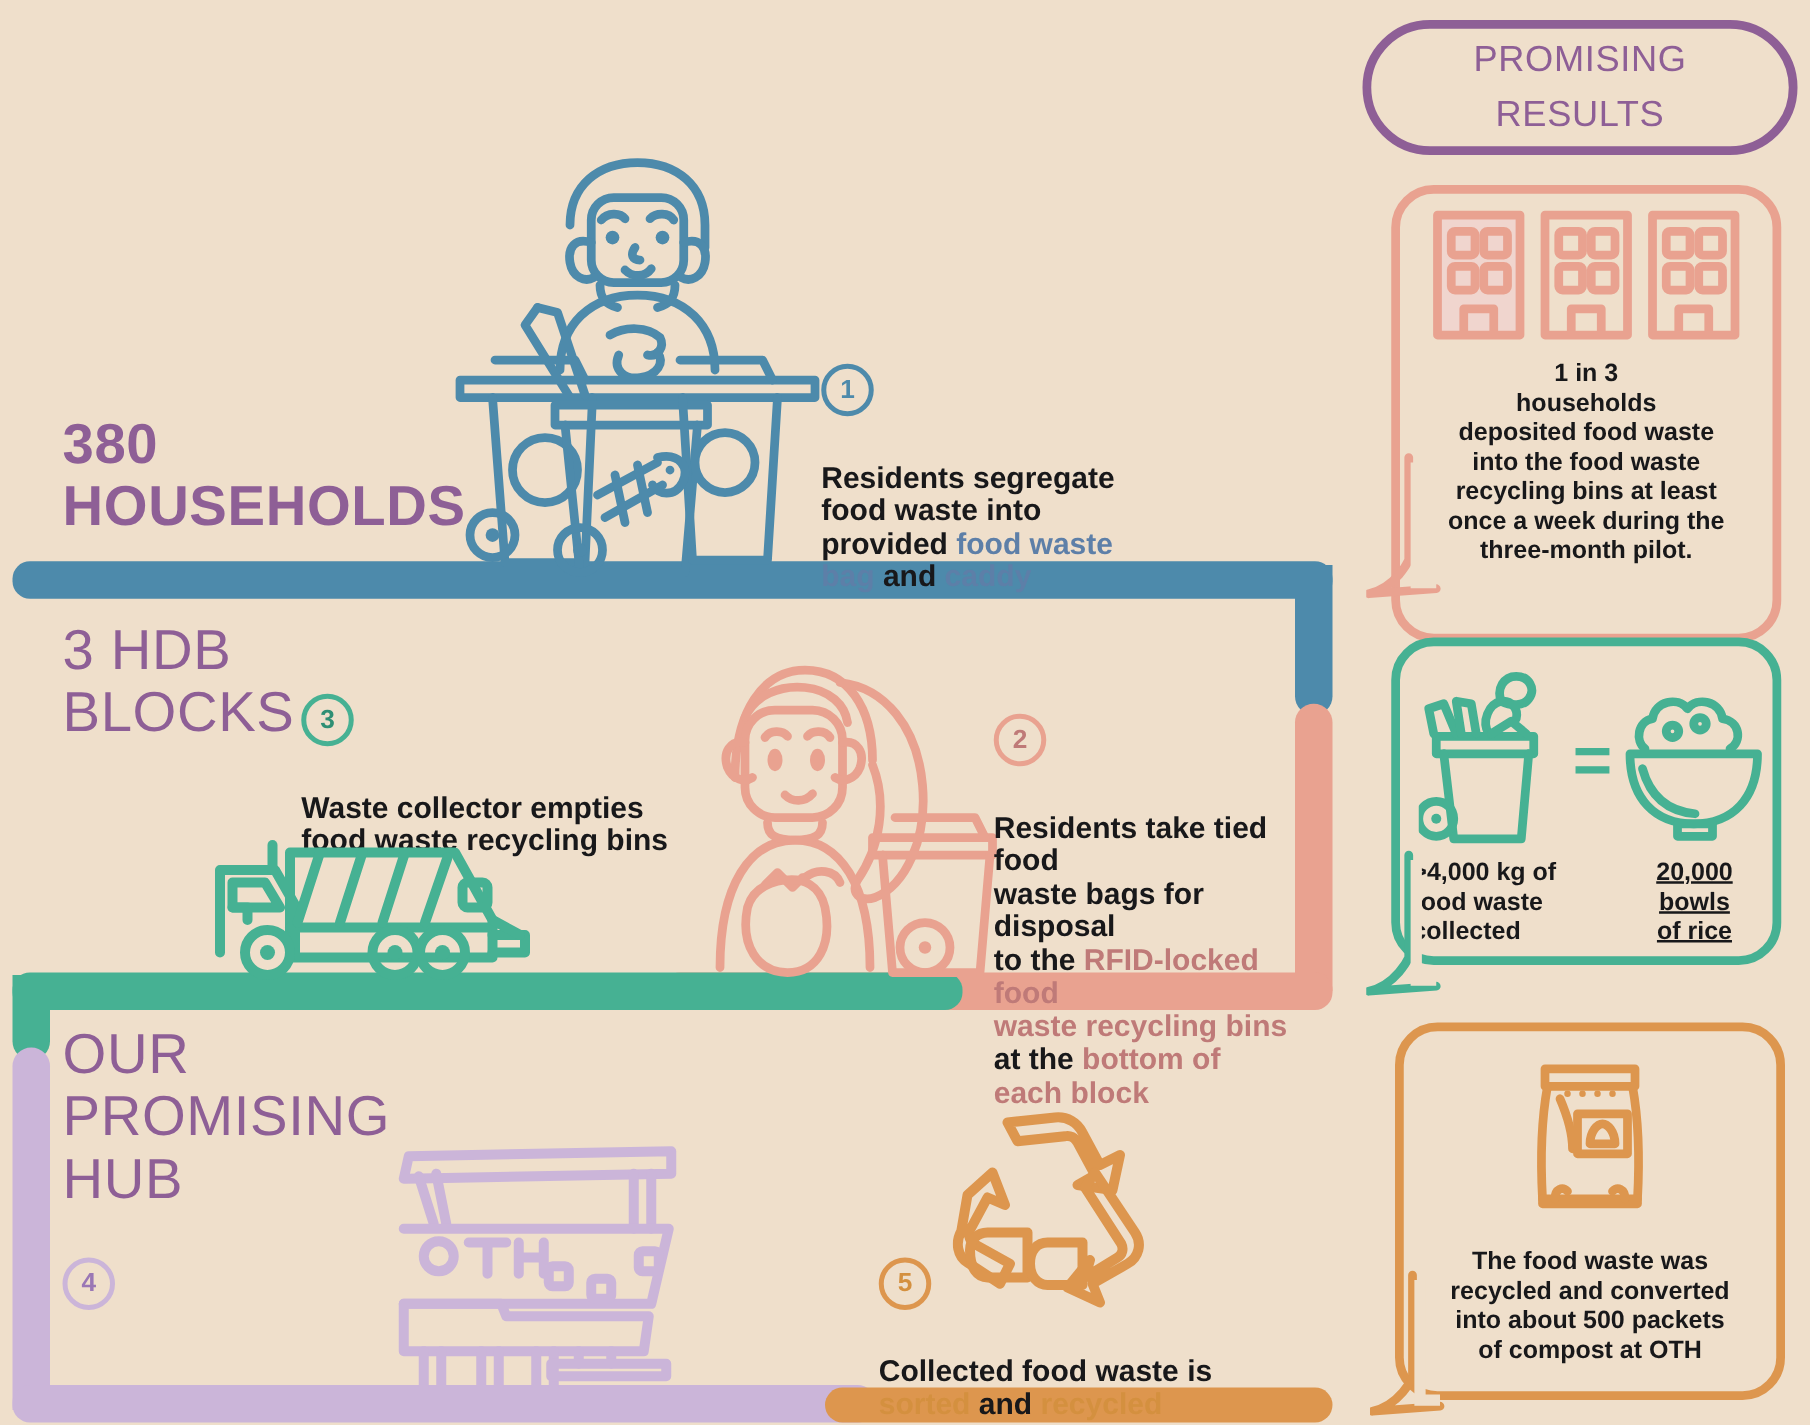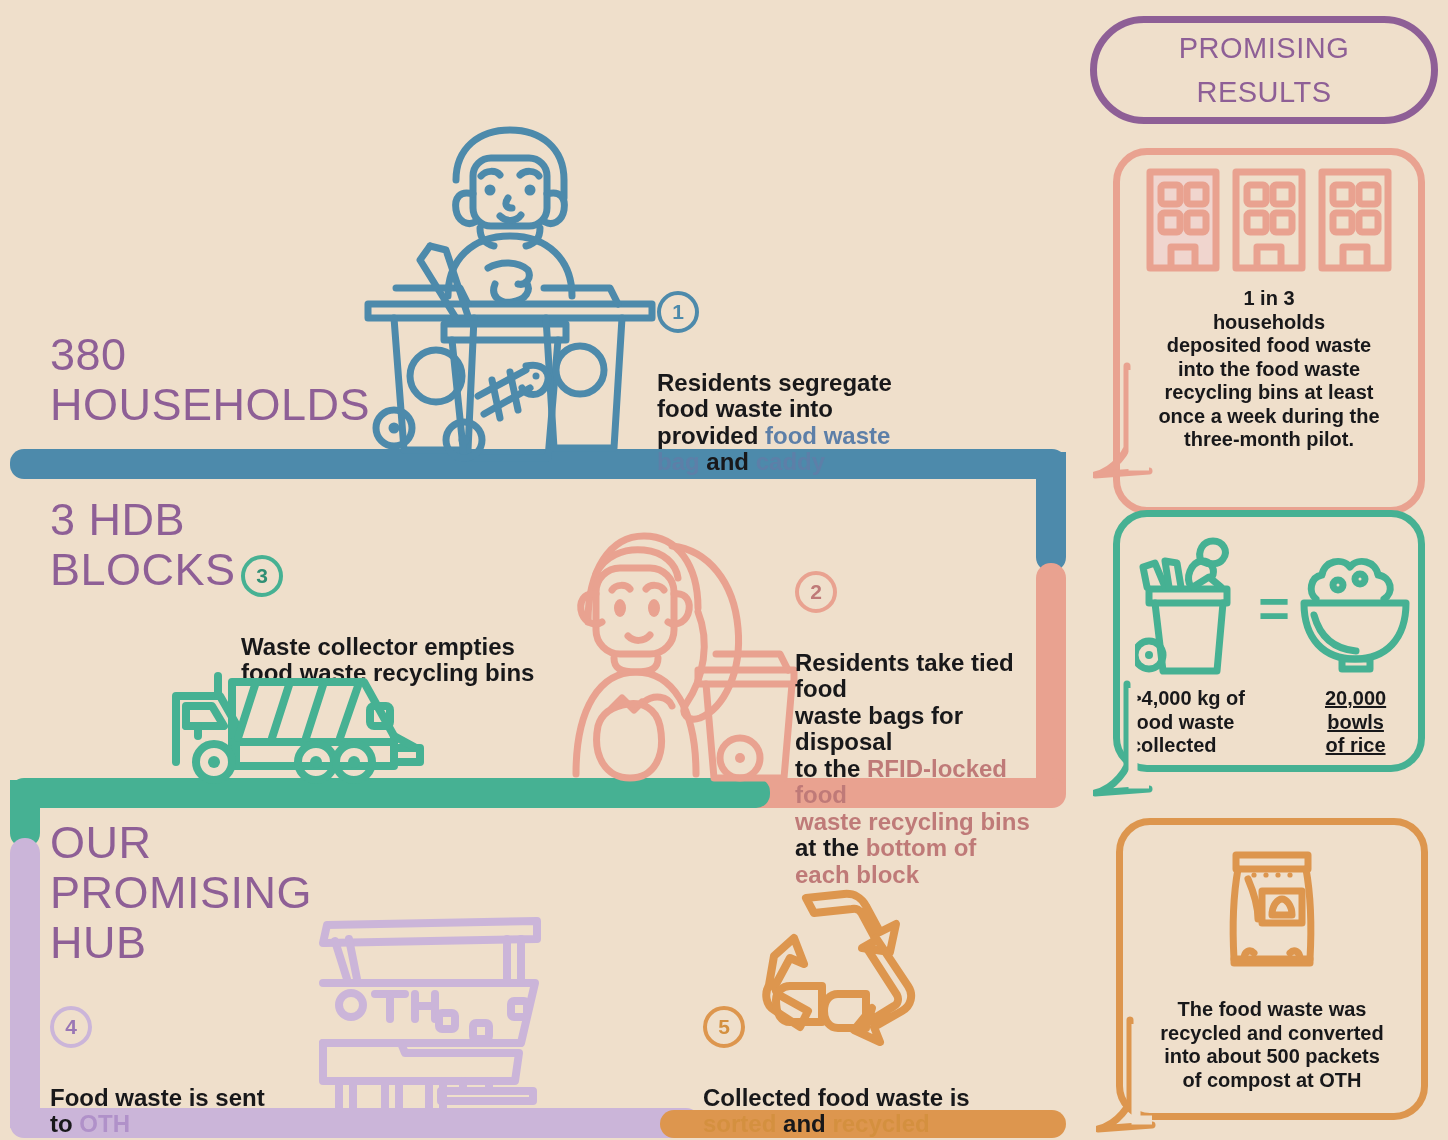--- a/index.html
+++ b/index.html
@@ -100,7 +100,7 @@
 
   <div class="bar" style="left:660px;top:1110px;width:406px;height:28px;background:#dd964e;border-radius:14px;"></div>
 
-  <div class="abs sec-heading" style="left:50px;top:330px;width:340px;">380
+  <div class="abs sec-heading" style="left:50px;top:330px;width:340px;font-weight:bold;">380
 HOUSEHOLDS</div>
 
   <div class="abs" style="left:360px;top:118px;width:300px;height:345px;">

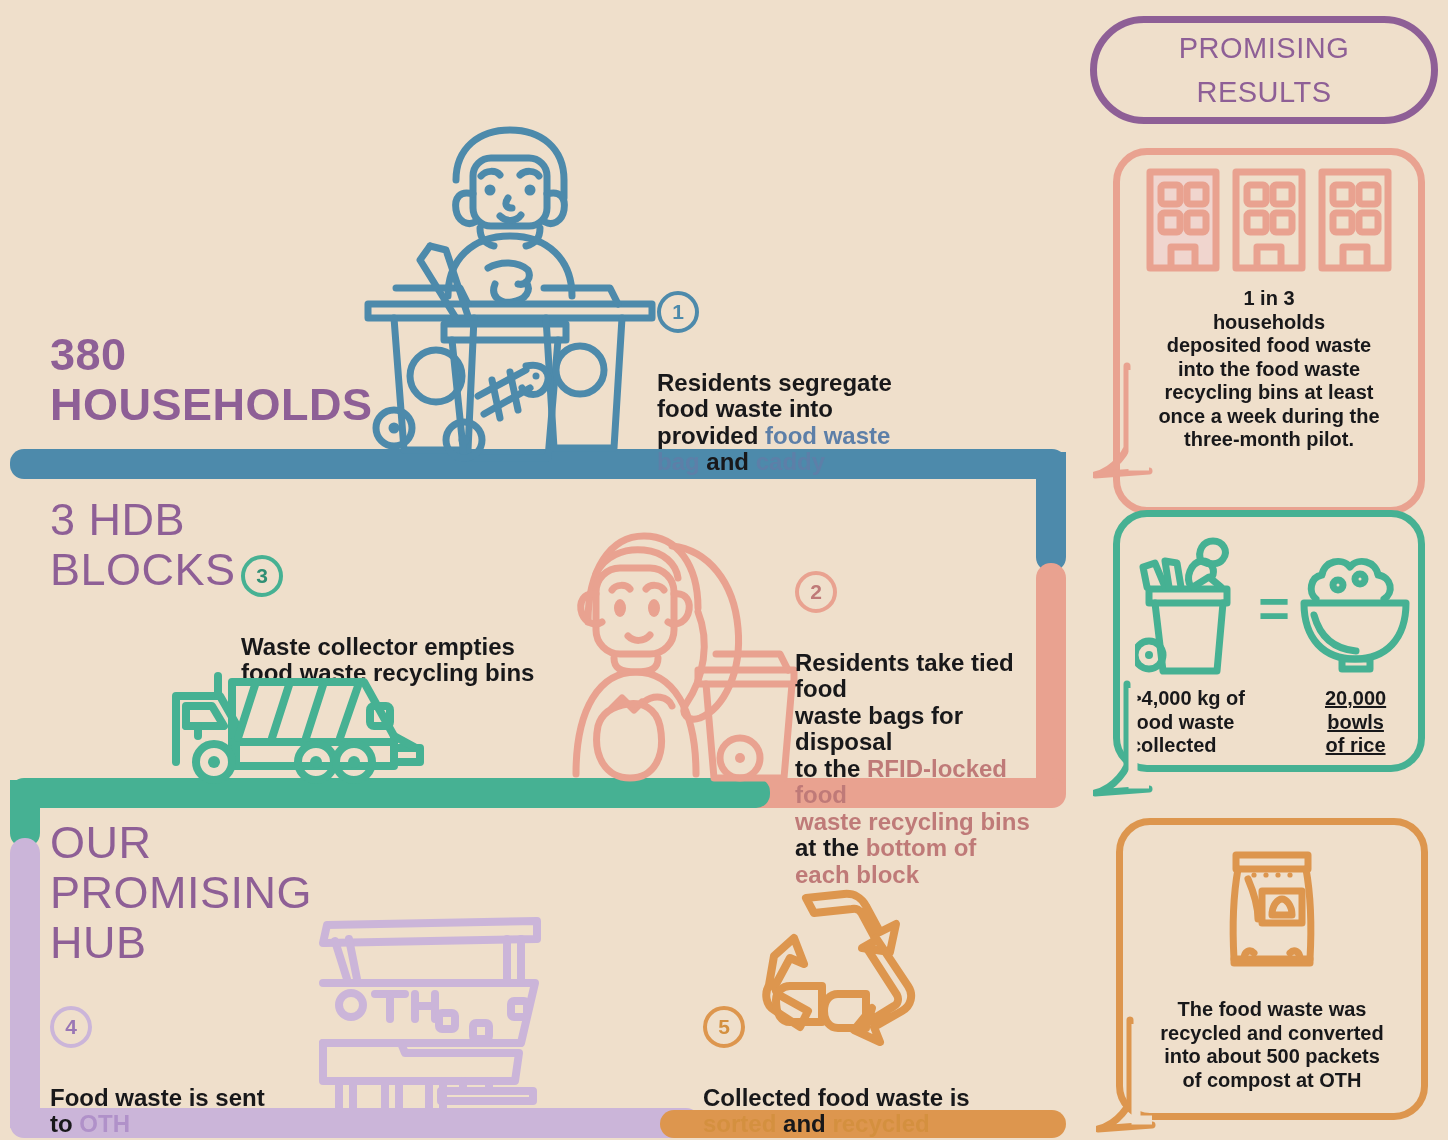--- a/index.html
+++ b/index.html
@@ -264,10 +264,6 @@
     <div class="step-num" style="border:4px solid #cbb5d9;color:#9a77b5;">
         <span>4</span>
       </div>
-    <div class="step-text">
-      <span>Food waste is sent
-to </span><em style="color:#b091c9">OTH</em>
-    </div>
   </div>
 
   <div class="abs" style="left:305px;top:895px;width:270px;height:215px;">

